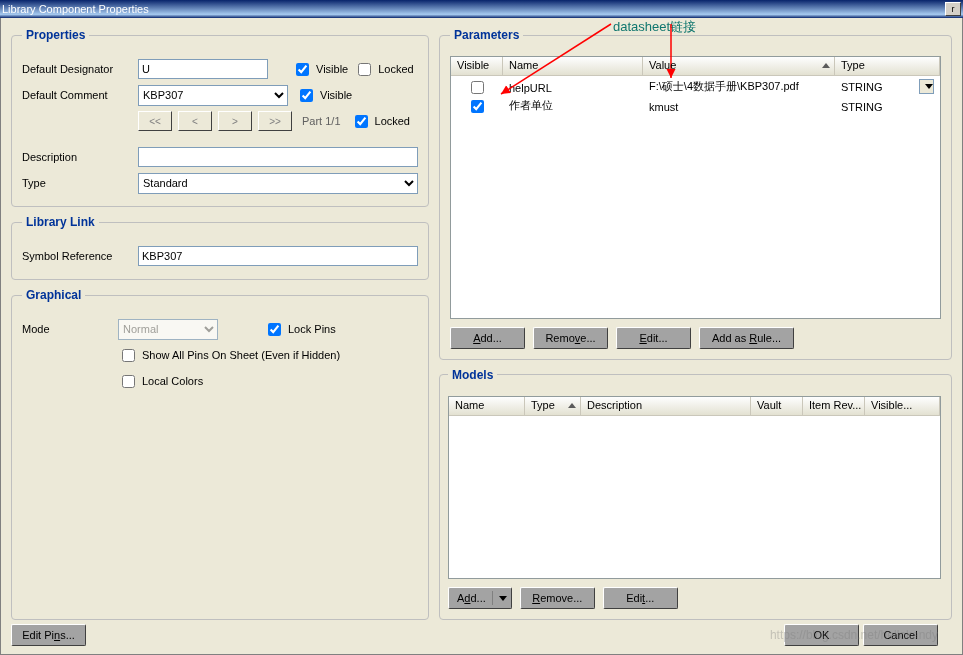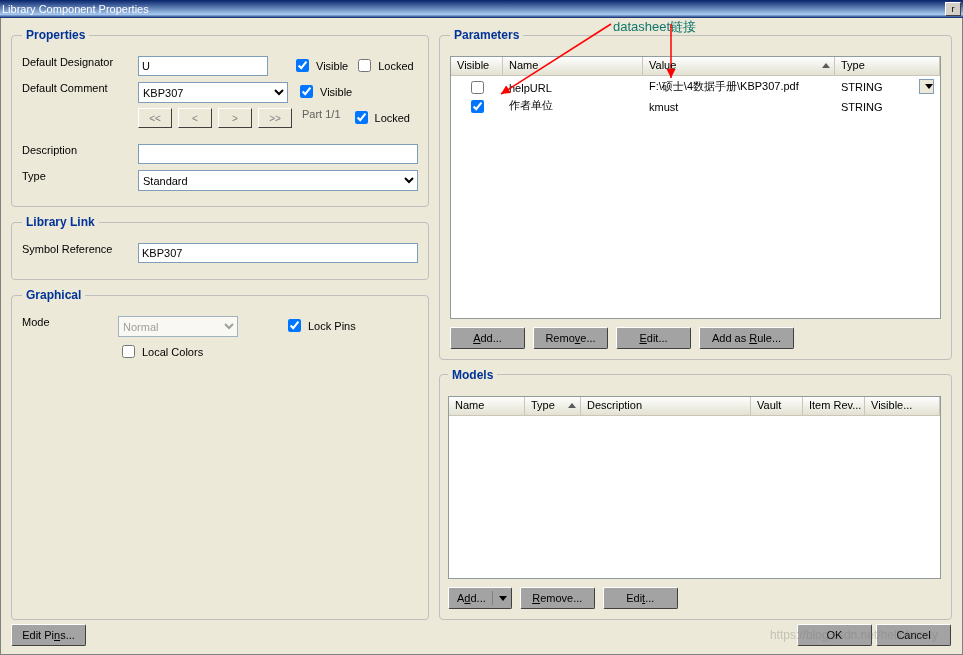--- a/index.html
+++ b/index.html
@@ -13,7 +13,7 @@
 .rightcol { flex: 1; display: flex; flex-direction: column; gap: 8px; }
 fieldset { border: 1px solid #bfbfbf; border-radius: 4px; padding: 14px 10px 10px 10px; margin: 0; background: #ece9d8; }
 legend { color: #003399; font-weight: bold; padding: 0 4px; font-size: 12px; }
-.row { display: flex; align-items: flex-start; min-height: 26px; gap: 6px; }
+.row { display: flex; align-items: center; min-height: 26px; gap: 6px; }
 .lbl { width: 110px; color: #000; }
 input.text { height: 20px; border: 1px solid #7f9db9; padding: 1px 3px; background: #fff; }
 input.text:disabled { background: #ece9d8; color: #808080; }

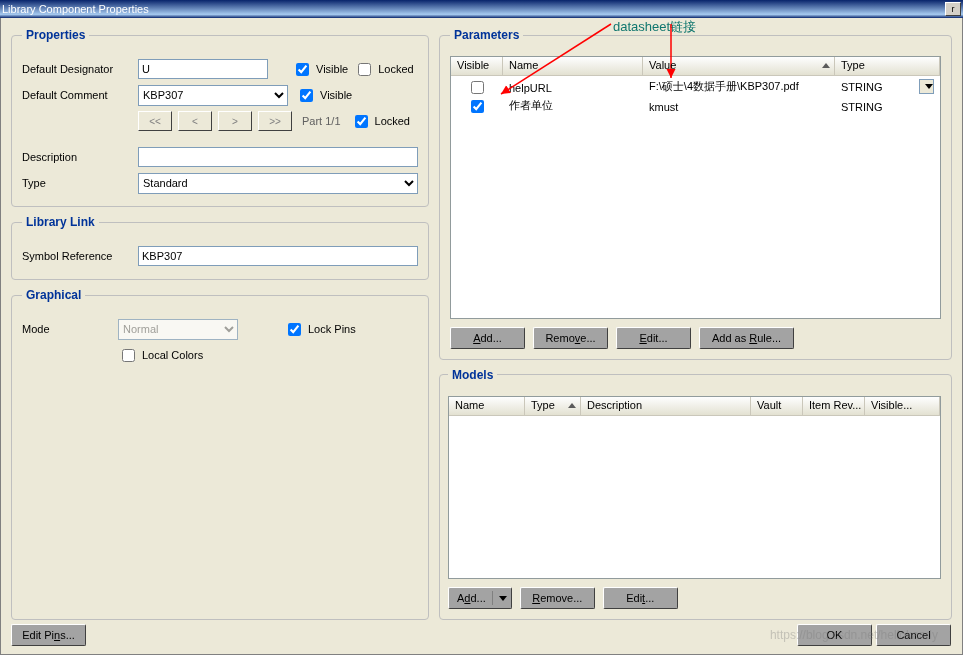--- a/index.html
+++ b/index.html
@@ -128,7 +128,7 @@
         <legend>Graphical</legend>
         <div class="row">
           <span class="lbl" style="width:90px">Mode</span>
-          <select style="width:120px" disabled=""><option>Normal</option></select>
+          <select style="width:100px" disabled=""><option>Normal</option></select>
           <label class="chk" style="margin-left:40px">
               <input type="checkbox" checked="" style="">
               <span>Lock Pins</span>

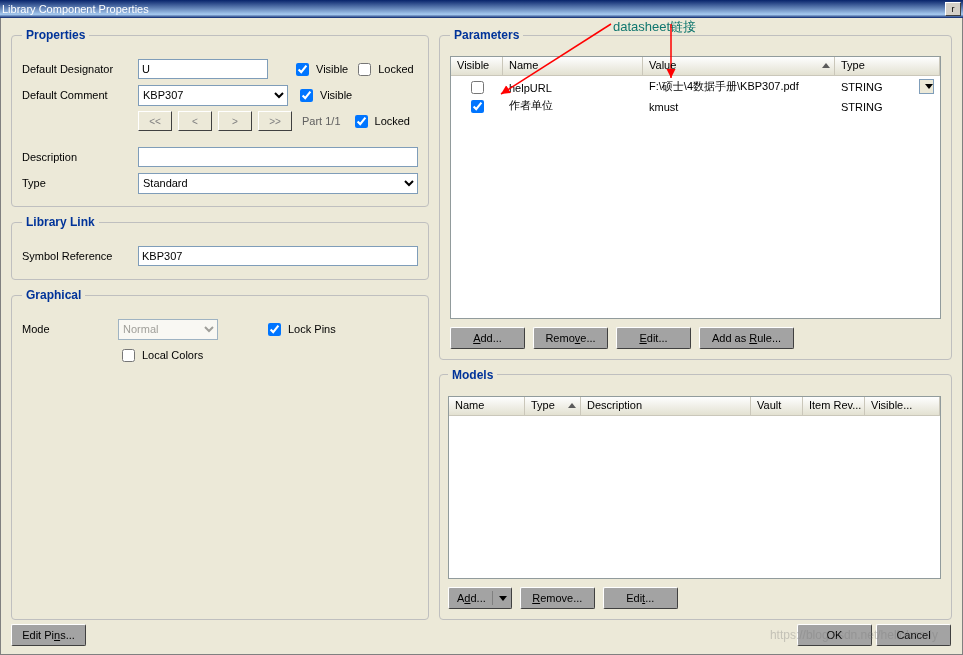--- a/index.html
+++ b/index.html
@@ -138,6 +138,13 @@
           <span class="lbl" style="width:90px"></span>
           <label class="chk">
               <input type="checkbox" style="">
+              <span>Show All Pins On Sheet (Even if Hidden)</span>
+            </label>
+        </div>
+        <div class="row">
+          <span class="lbl" style="width:90px"></span>
+          <label class="chk">
+              <input type="checkbox" style="">
               <span>Local Colors</span>
             </label>
         </div>

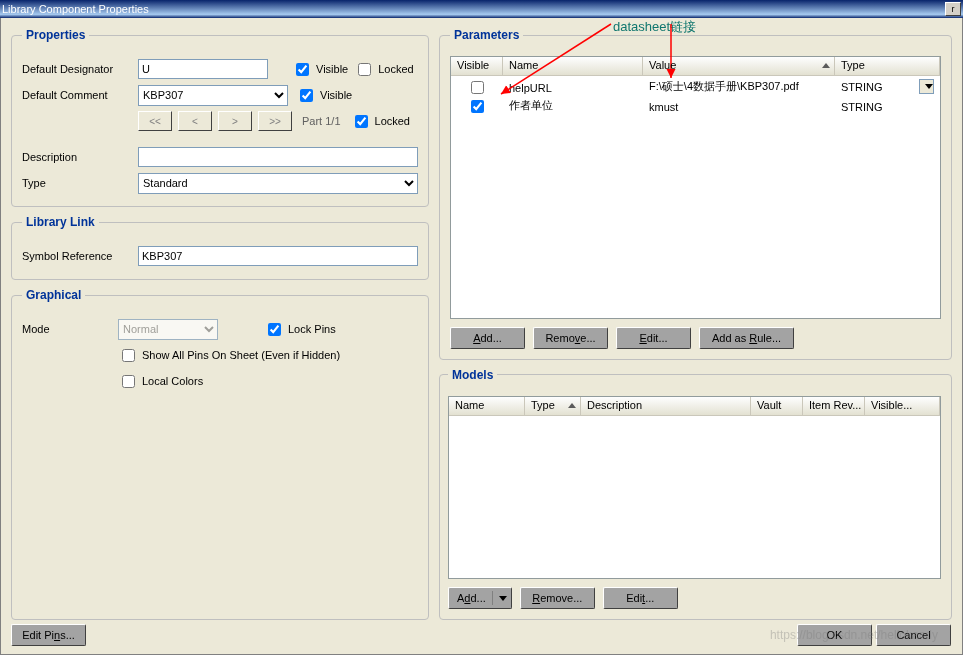--- a/index.html
+++ b/index.html
@@ -31,7 +31,7 @@
 .grid .td { padding: 1px 6px; overflow: hidden; white-space: nowrap; }
 .vischk { width:13px; height:13px; margin:auto; }
 .btnrow { display: flex; gap: 8px; padding-top: 8px; }
-.footer { position: absolute; left: 10px; right: 11px; bottom: 8px; display: flex; align-items: center; }
+.footer { position: absolute; left: 10px; right: 24px; bottom: 8px; display: flex; align-items: center; }
 .footer .spacer { flex: 1; }
 .watermark { position: absolute; right: 24px; bottom: 12px; color: rgba(120,120,120,.35); font-size: 12px; pointer-events: none; }
 .annot { position: absolute; top: 0; left: 612px; color: #0f766e; font-size: 13px; pointer-events: none; }

